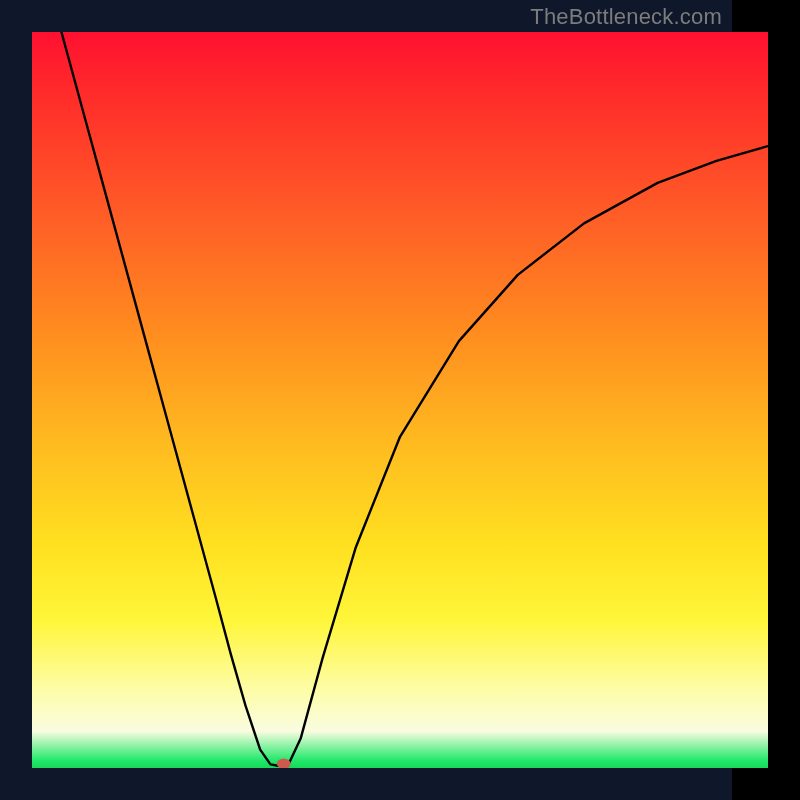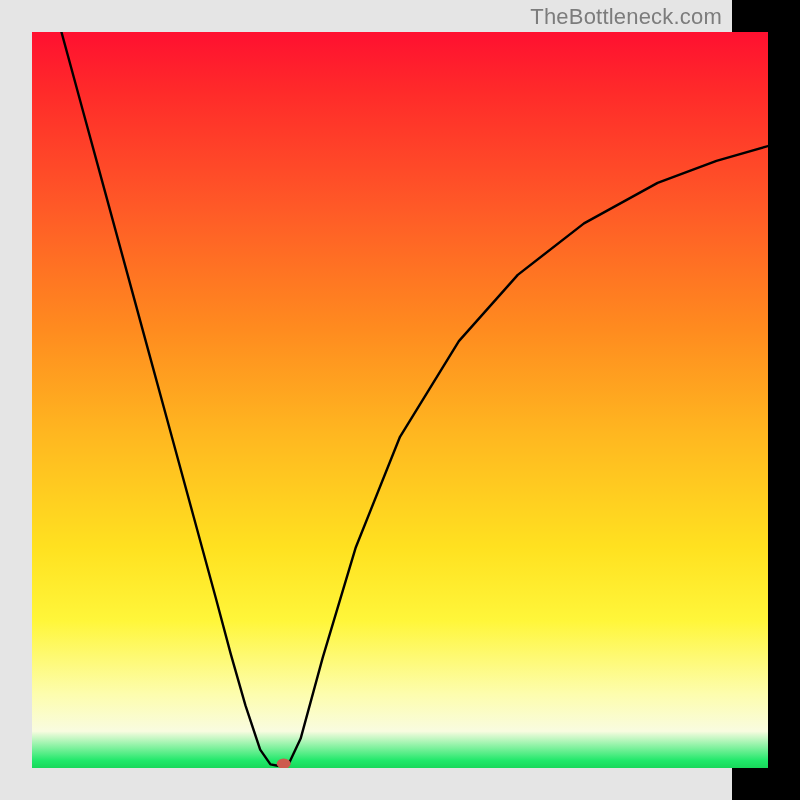--- a/index.html
+++ b/index.html
@@ -17,7 +17,7 @@
     left: 0;
     width: 732px;
     height: 800px;
-    background: #e5e5e5;
+    background: #0f172a;
   }
   .plot-area {
     position: absolute;

